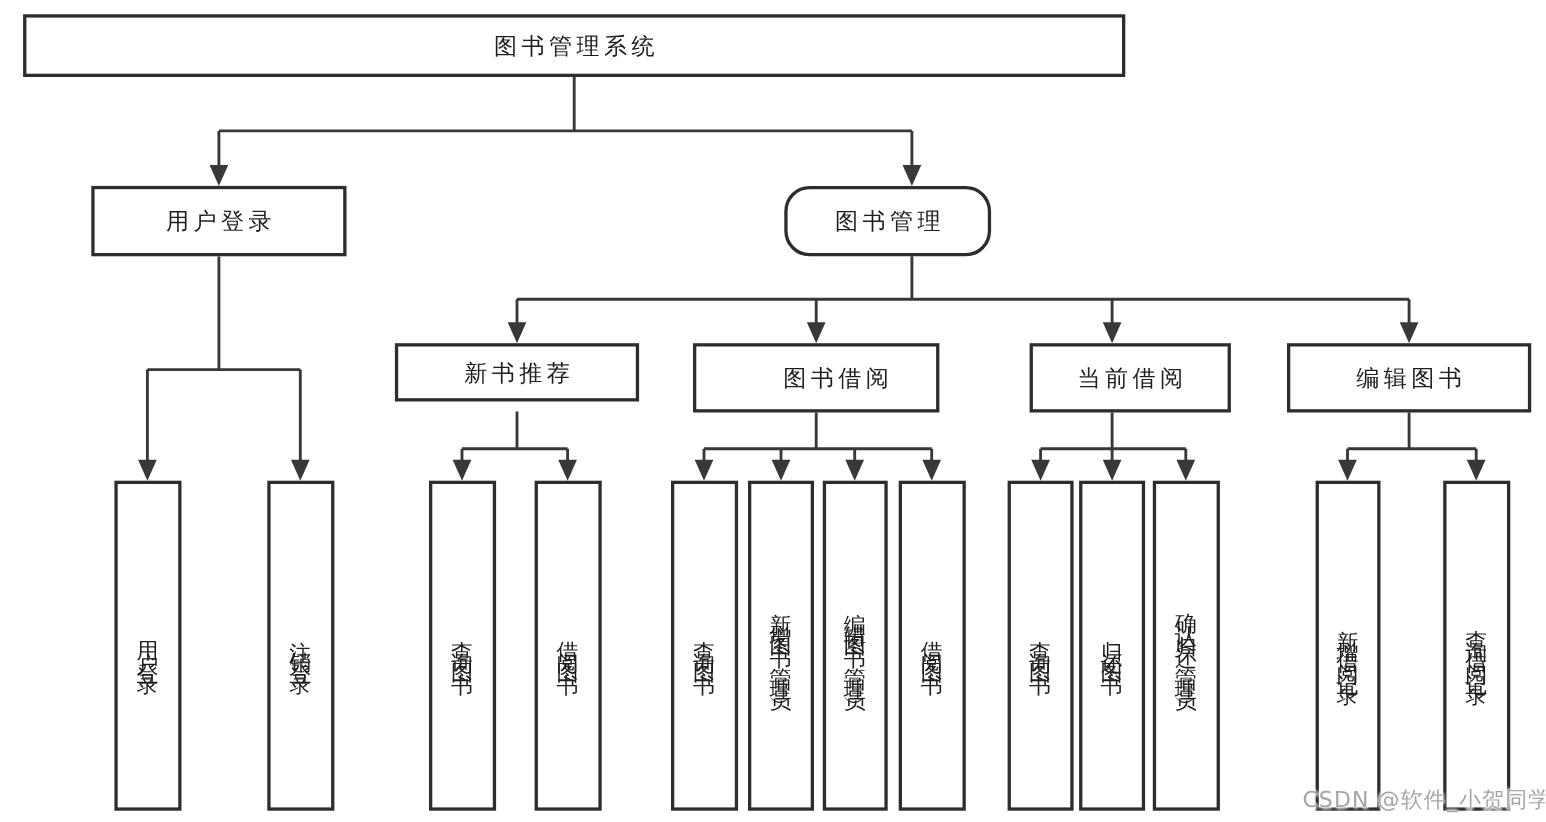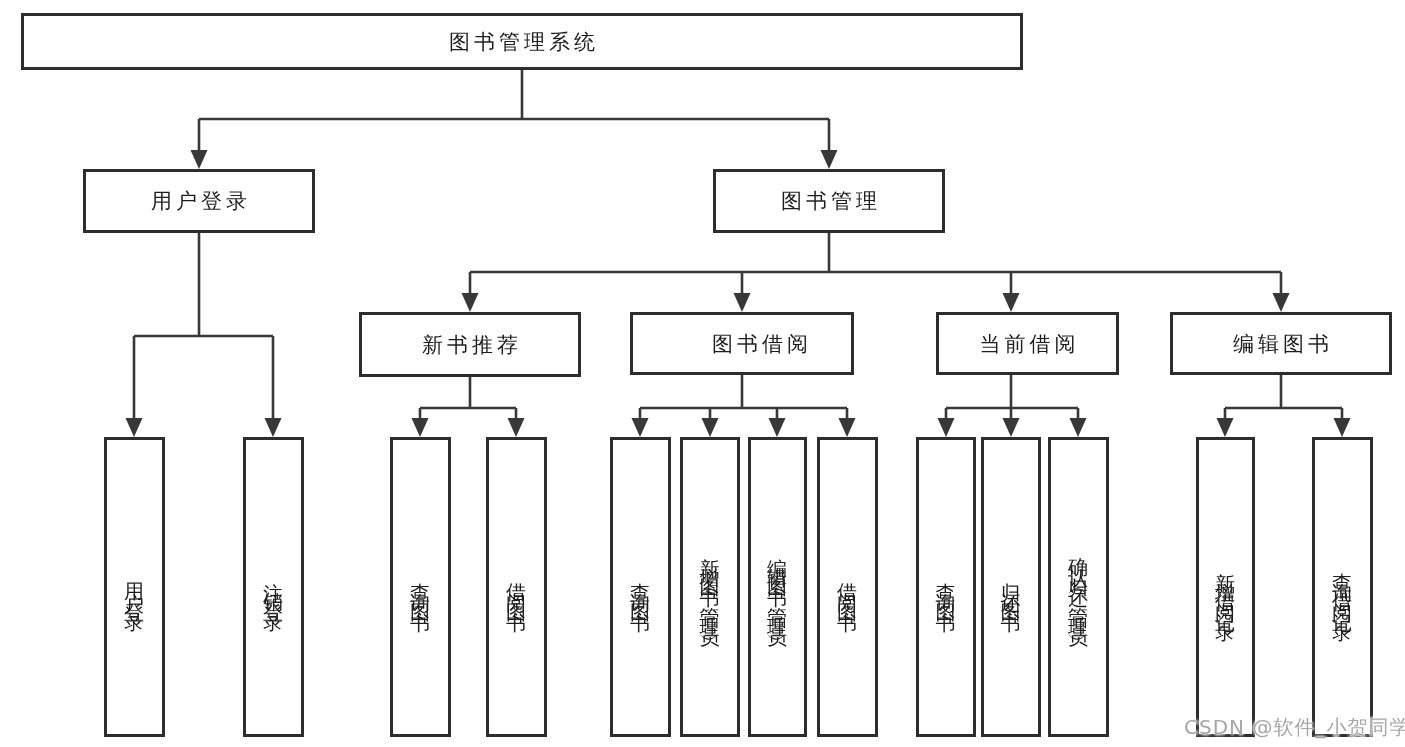--- a/index.html
+++ b/index.html
@@ -39,7 +39,7 @@
   
   .n-root   { left: 21px;   top: 13px;  width: 1002px; height: 57px; }
   .n-l2a    { left: 83px;   top: 169px; width: 232px;  height: 64px; }
-  .n-l2b    { left: 713px;  top: 169px; width: 232px;  height: 64px; }
+  .n-l2b    { left: 713px;  top: 169px; width: 188px;  height: 64px; border-radius: 23px; }
   .n-l3a    { left: 359px;  top: 312px; width: 222px;  height: 65px; }
   .n-l3b    { left: 630px;  top: 312px; width: 224px;  height: 63px; padding-left: 36px; }
   .n-l3c    { left: 936px;  top: 312px; width: 183px;  height: 63px; }

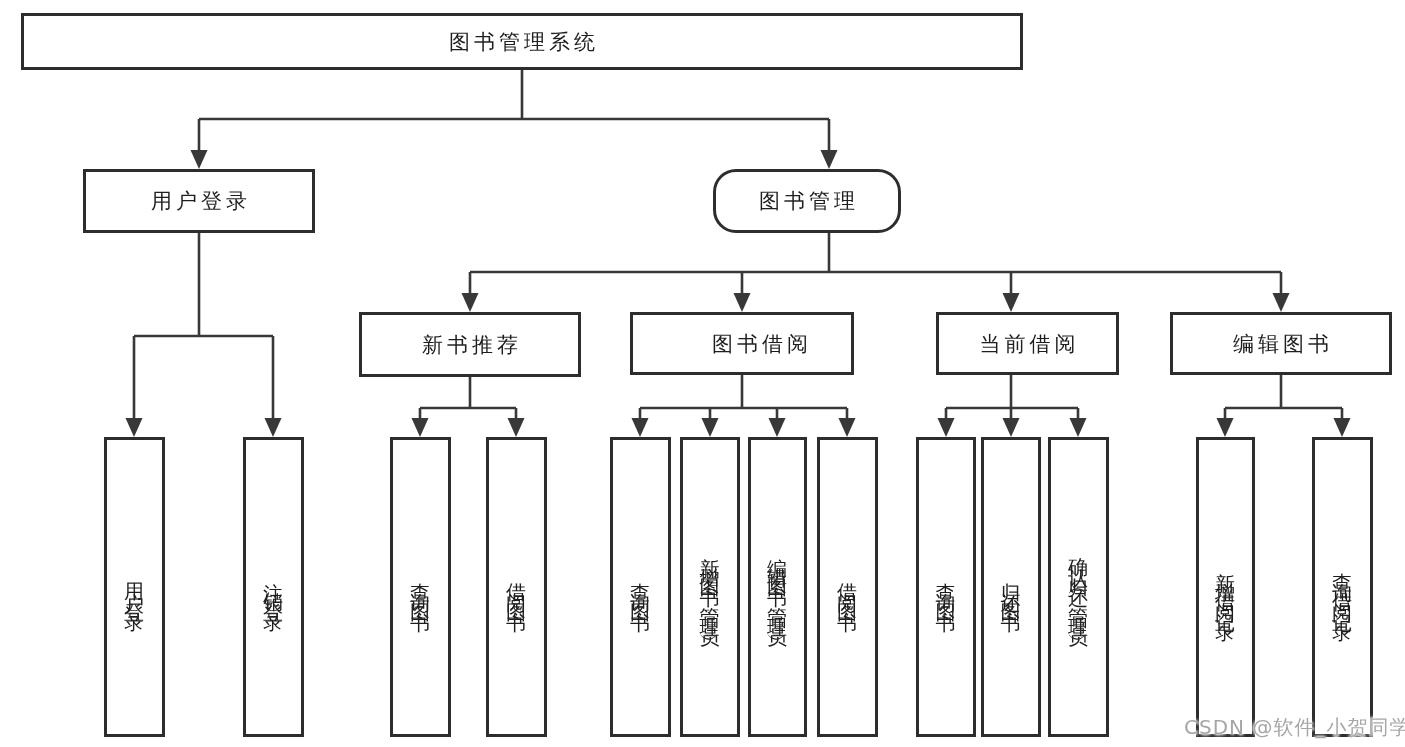--- a/index.html
+++ b/index.html
@@ -40,7 +40,7 @@
   .n-root   { left: 21px;   top: 13px;  width: 1002px; height: 57px; }
   .n-l2a    { left: 83px;   top: 169px; width: 232px;  height: 64px; }
   .n-l2b    { left: 713px;  top: 169px; width: 188px;  height: 64px; border-radius: 23px; }
-  .n-l3a    { left: 359px;  top: 312px; width: 222px;  height: 65px; }
+  .n-l3a    { left: 359px;  top: 312px; width: 222px;  height: 53px; }
   .n-l3b    { left: 630px;  top: 312px; width: 224px;  height: 63px; padding-left: 36px; }
   .n-l3c    { left: 936px;  top: 312px; width: 183px;  height: 63px; }
   .n-l3d    { left: 1170px; top: 312px; width: 222px;  height: 63px; }

